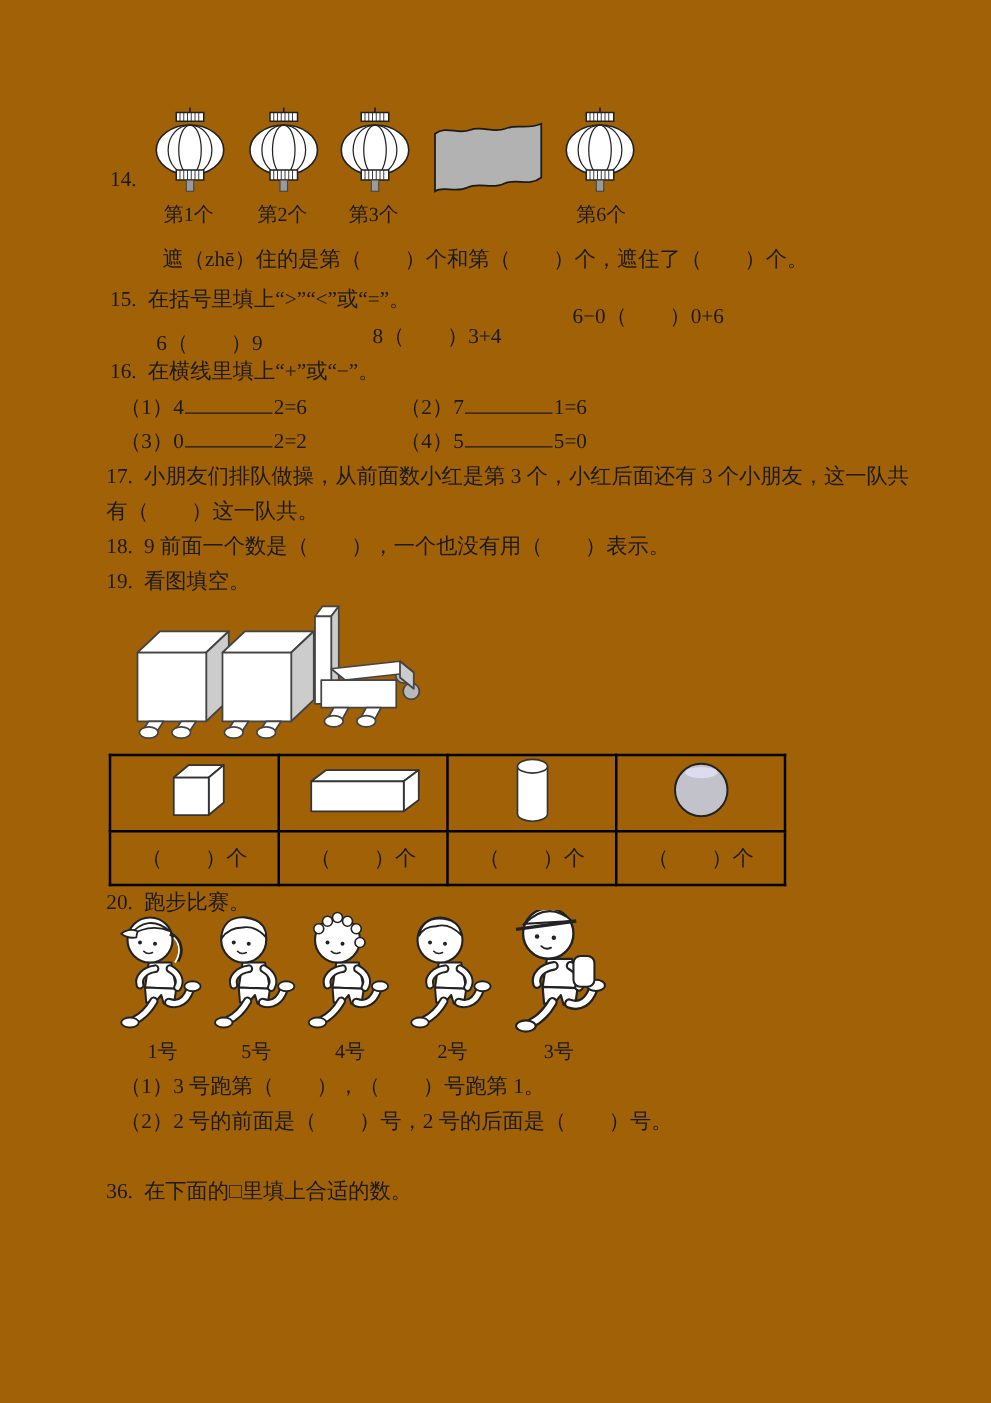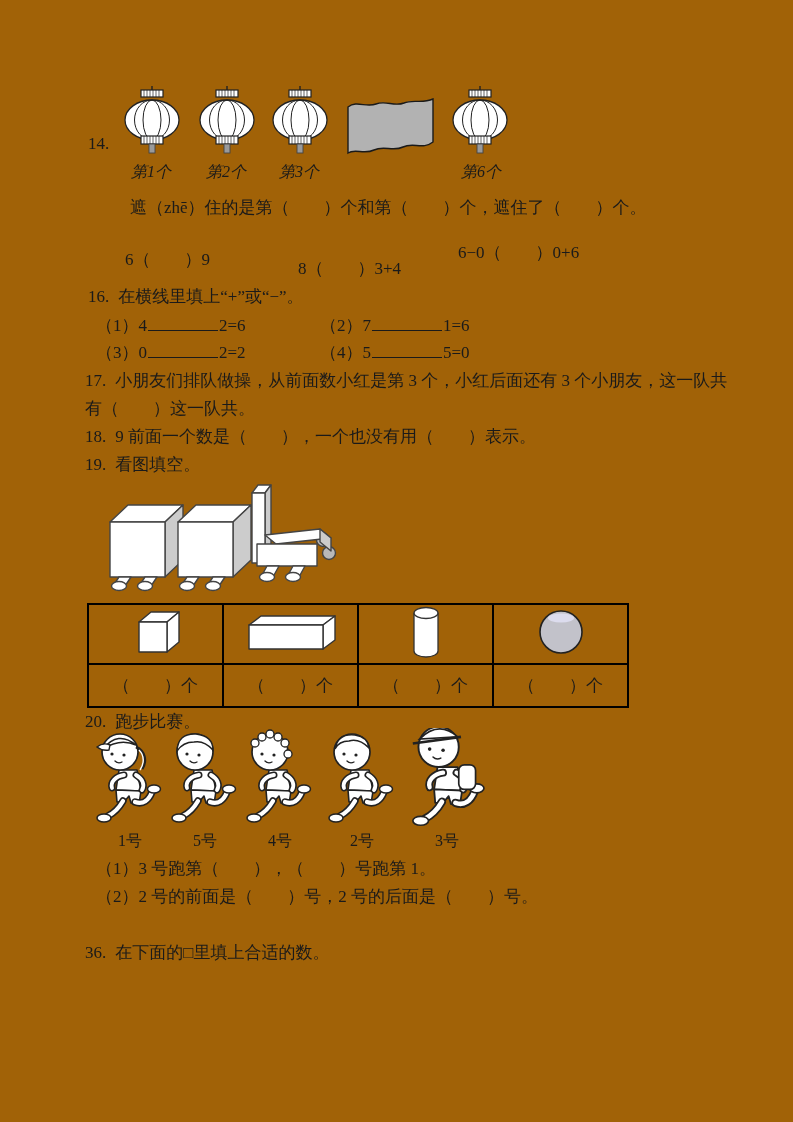--- a/index.html
+++ b/index.html
@@ -14,7 +14,7 @@
     border-bottom:1.6px solid #1a1a1a;vertical-align:baseline;margin:0 1px;
   }
   .fig{position:absolute;}
-  .lantern-label{position:absolute;font-size:16px;white-space:nowrap;font-style:italic;}
+  .lantern-label{position:absolute;font-size:16px;white-space:nowrap;}
   .runner-label{position:absolute;font-size:16px;white-space:nowrap;transform:translateX(-50%);}
   table.shape-tbl{position:absolute;left:87px;top:603px;border-collapse:collapse;}
   table.shape-tbl td{border:2px solid #000;width:133px;padding:0;text-align:center;vertical-align:middle;}

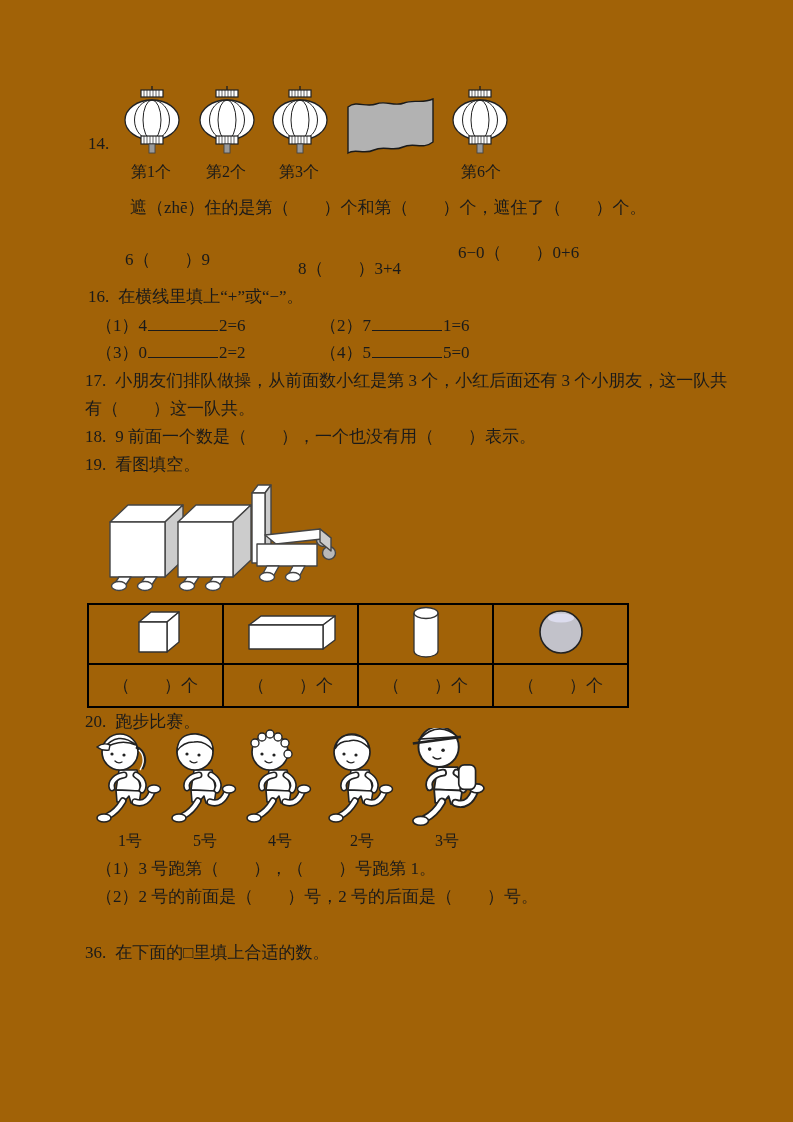--- a/index.html
+++ b/index.html
@@ -71,6 +71,9 @@
 
   <div class="line" style="left:130px;top:196px">遮（zhē）住的是第（　　）个和第（　　）个，遮住了（　　）个。</div>
 
+  <div class="line" style="left:88px;top:228px">
+    <span class="qnum">15.</span><span>在括号里填上“&gt;”“&lt;”或“=”。</span>
+  </div>
   <span class="line" style="left:125px;top:248px">6（　　）9</span>
   <span class="line" style="left:298px;top:257px">8（　　）3+4</span>
   <span class="line" style="left:458px;top:241px">6−0（　　）0+6</span>

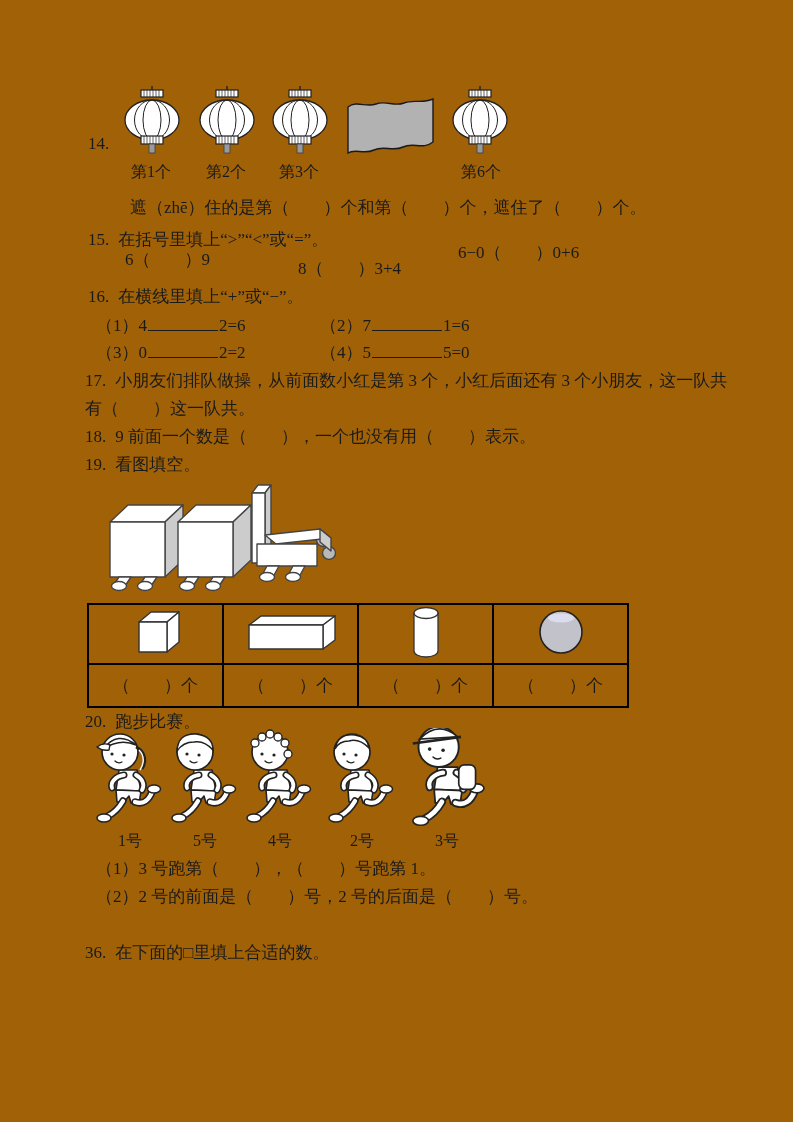--- a/index.html
+++ b/index.html
@@ -74,7 +74,7 @@
   <div class="line" style="left:88px;top:228px">
     <span class="qnum">15.</span><span>在括号里填上“&gt;”“&lt;”或“=”。</span>
   </div>
-  <span class="line" style="left:125px;top:248px">6（　　）9</span>
+  <span class="line" style="left:125px;top:263px">6（　　）9</span>
   <span class="line" style="left:298px;top:257px">8（　　）3+4</span>
   <span class="line" style="left:458px;top:241px">6−0（　　）0+6</span>
 

